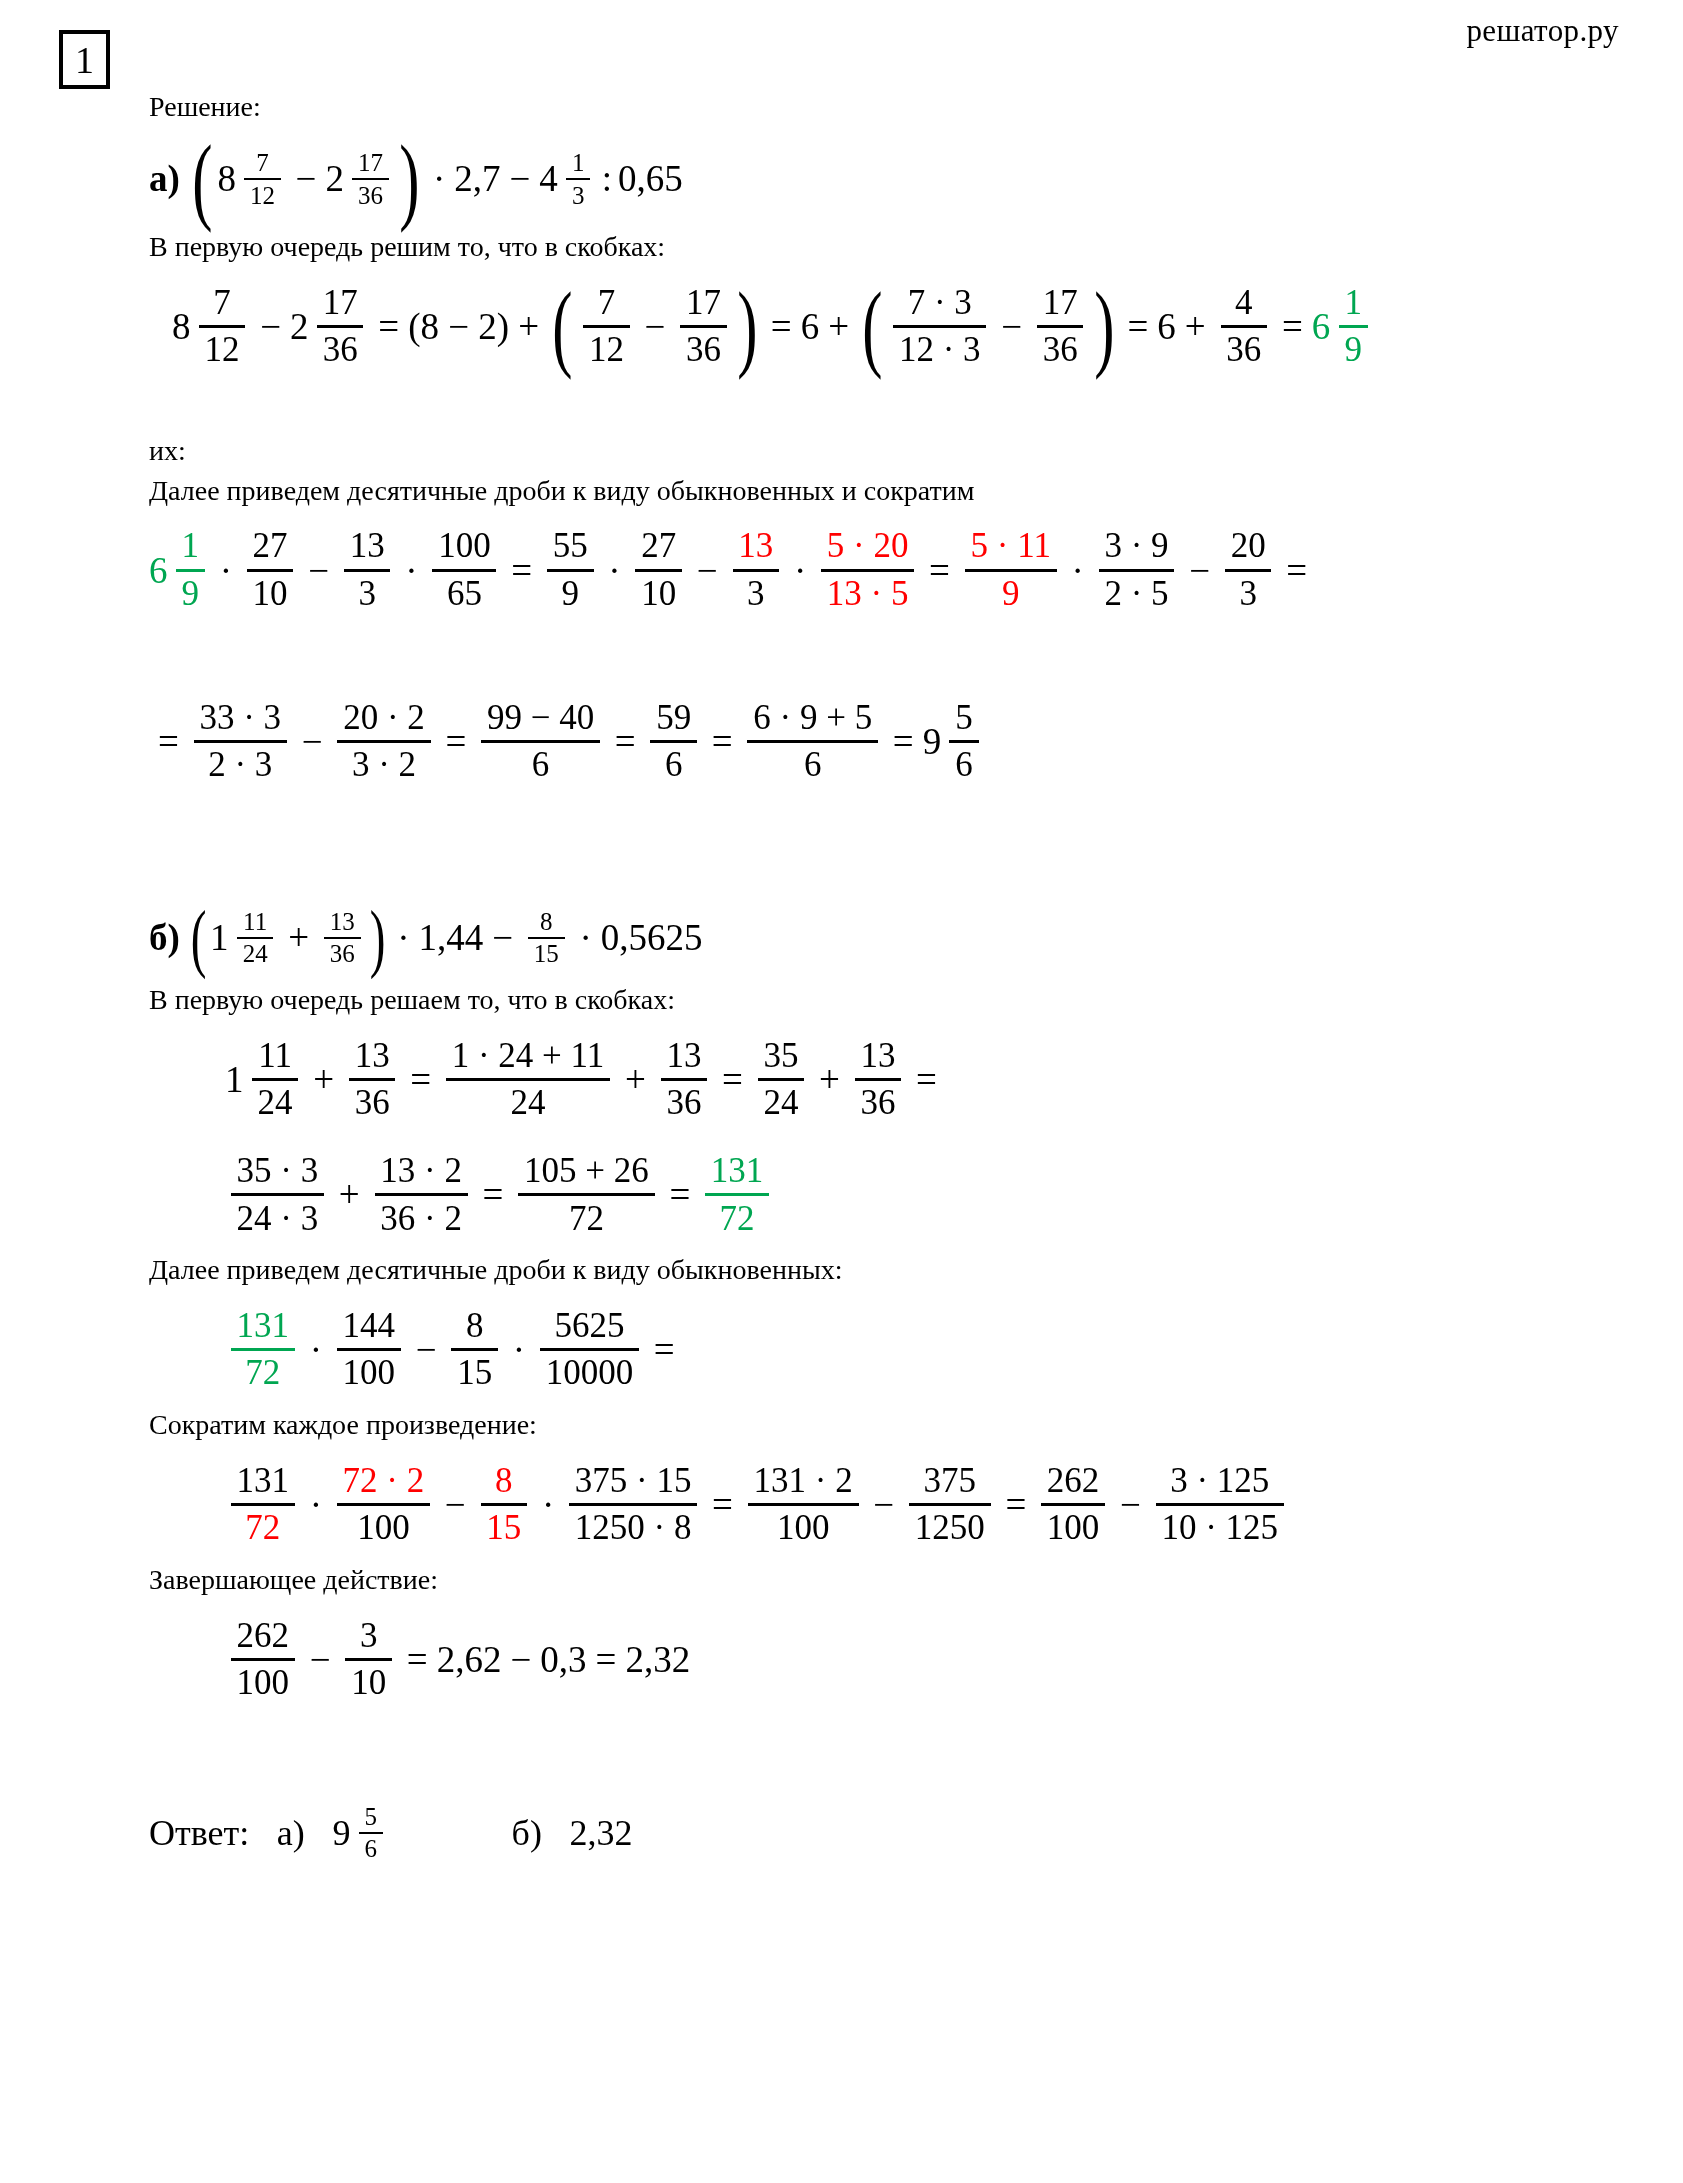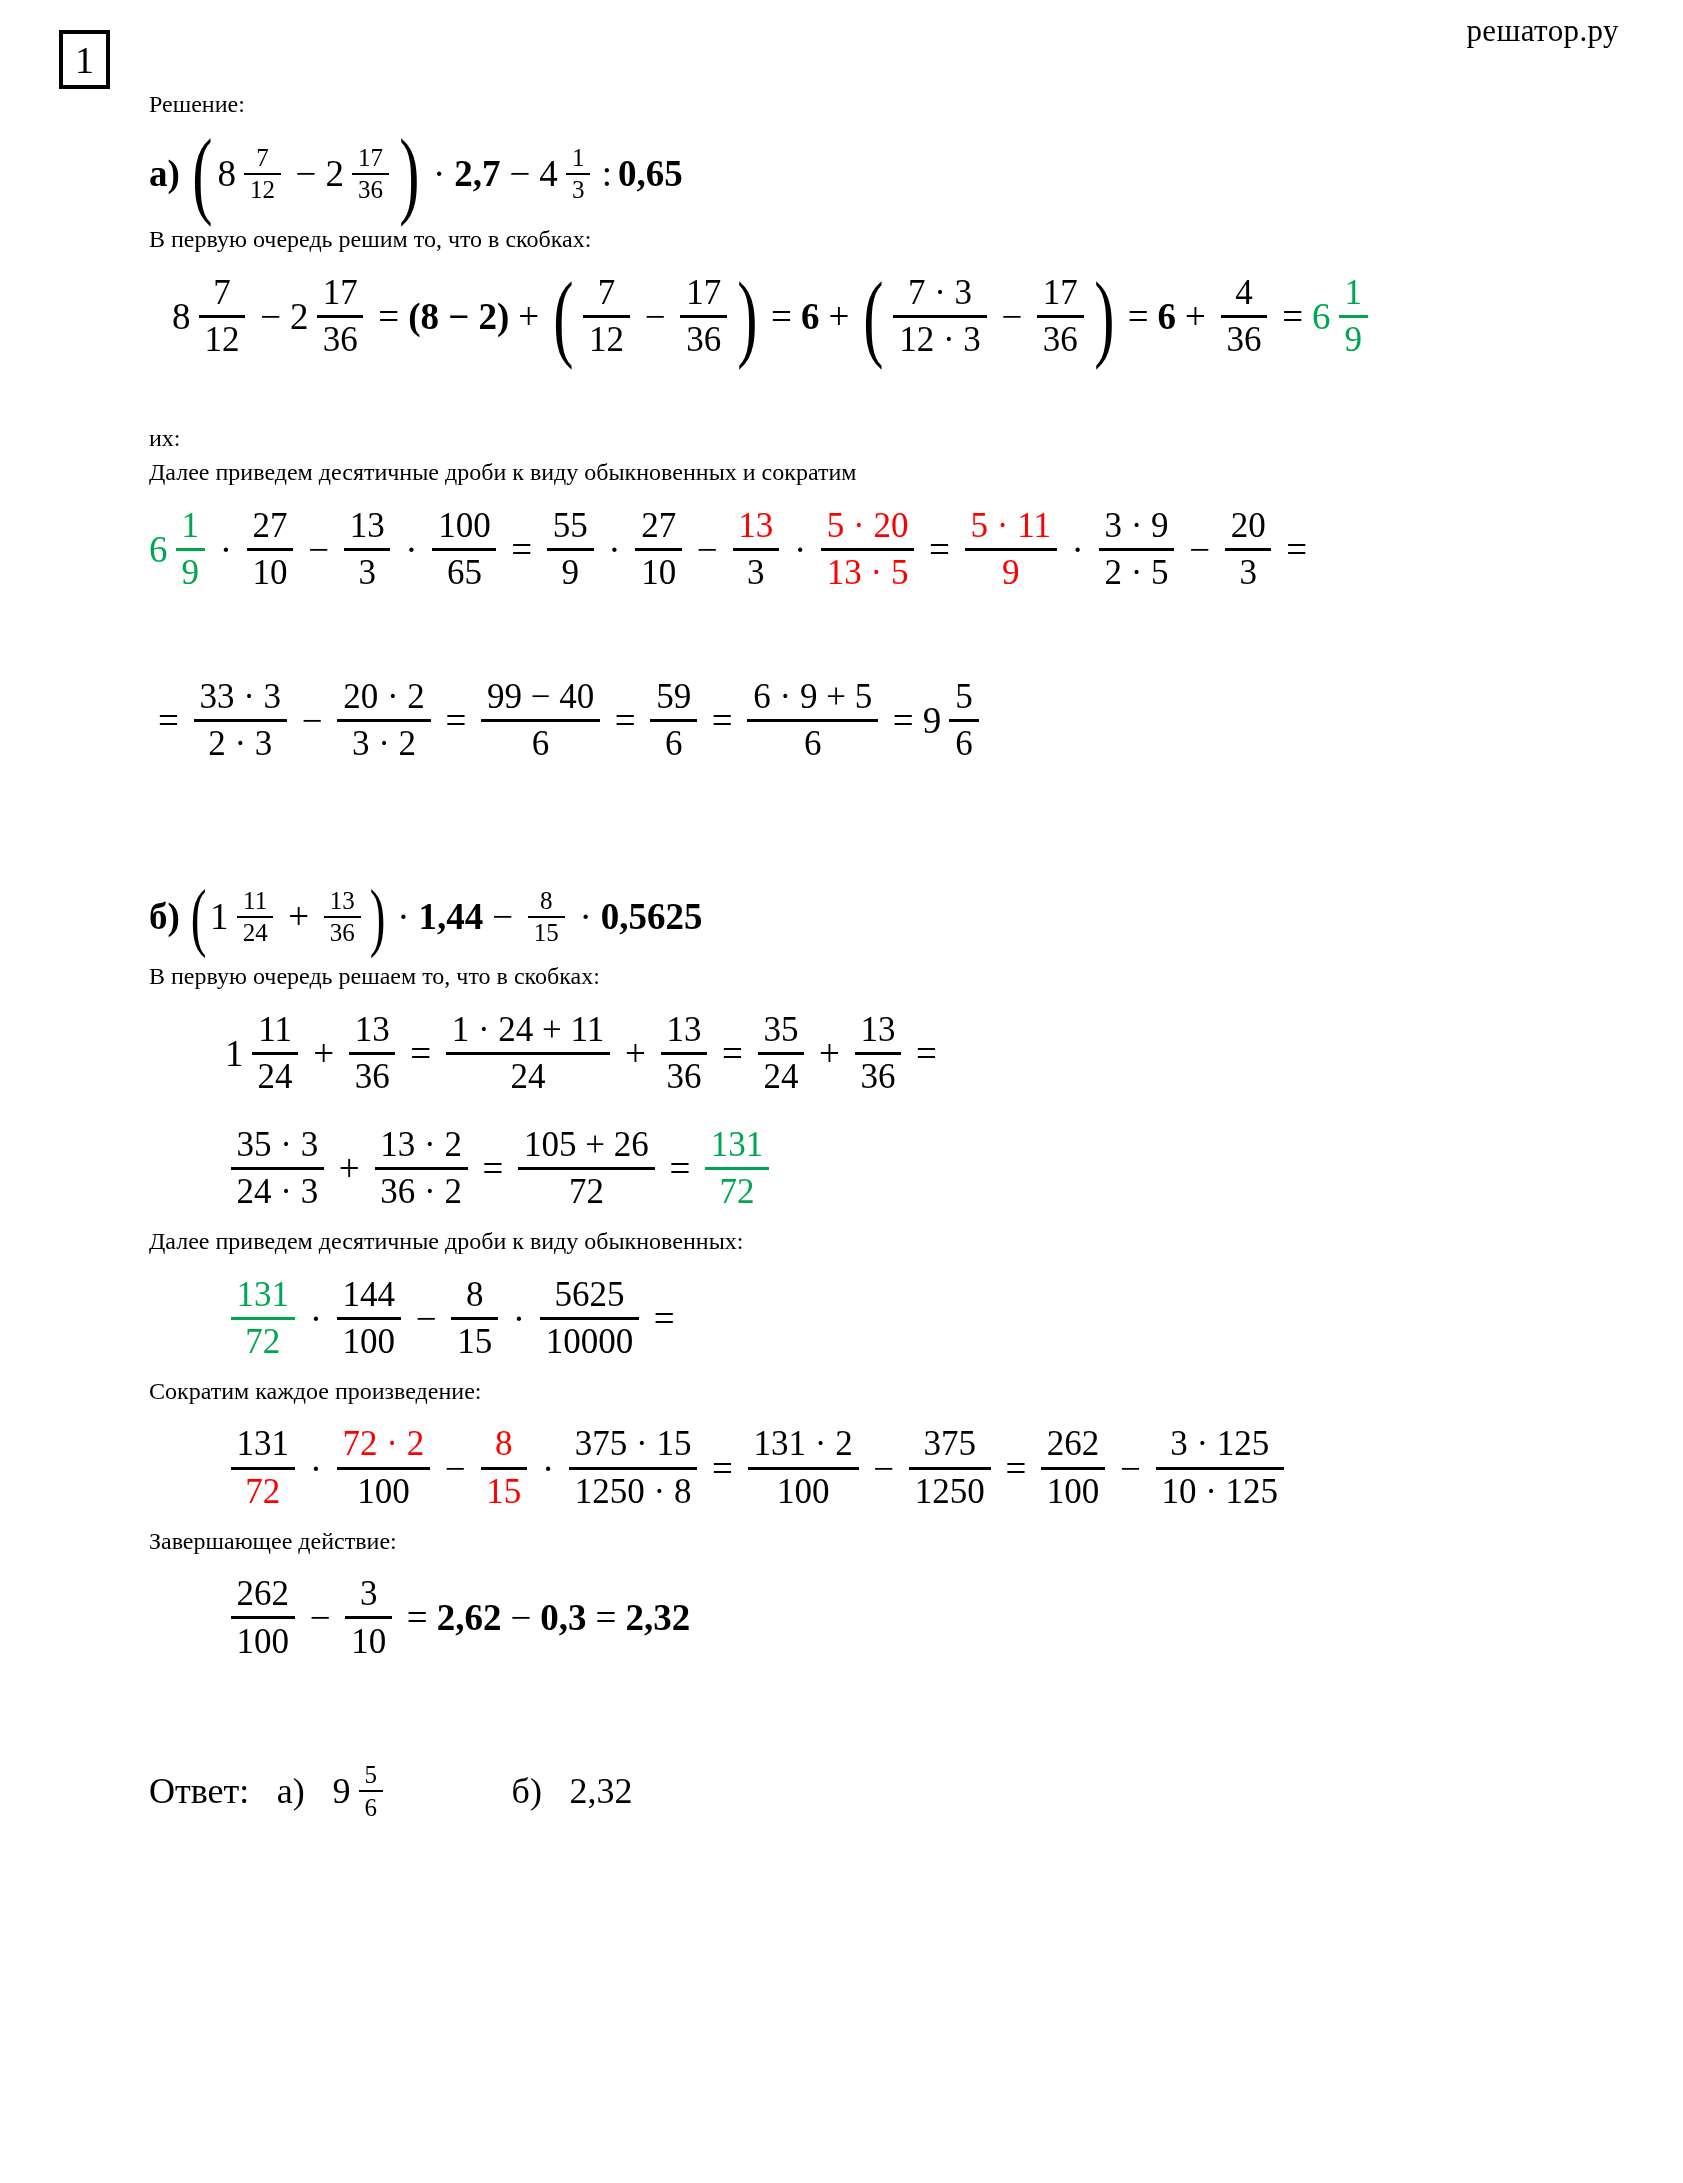--- a/index.html
+++ b/index.html
@@ -30,7 +30,7 @@
     width:1479px;
   }
 
-  .ptext{ font-size:24px; line-height:1.30; margin:0 0 3.3px 0; }
+  .ptext{ font-size:28px; line-height:1.30; margin:0 0 3.3px 0; }
   .gap-s{ height:15px; }
   .gap-m{ height:38px; }
   .gap-l{ height:64px; }

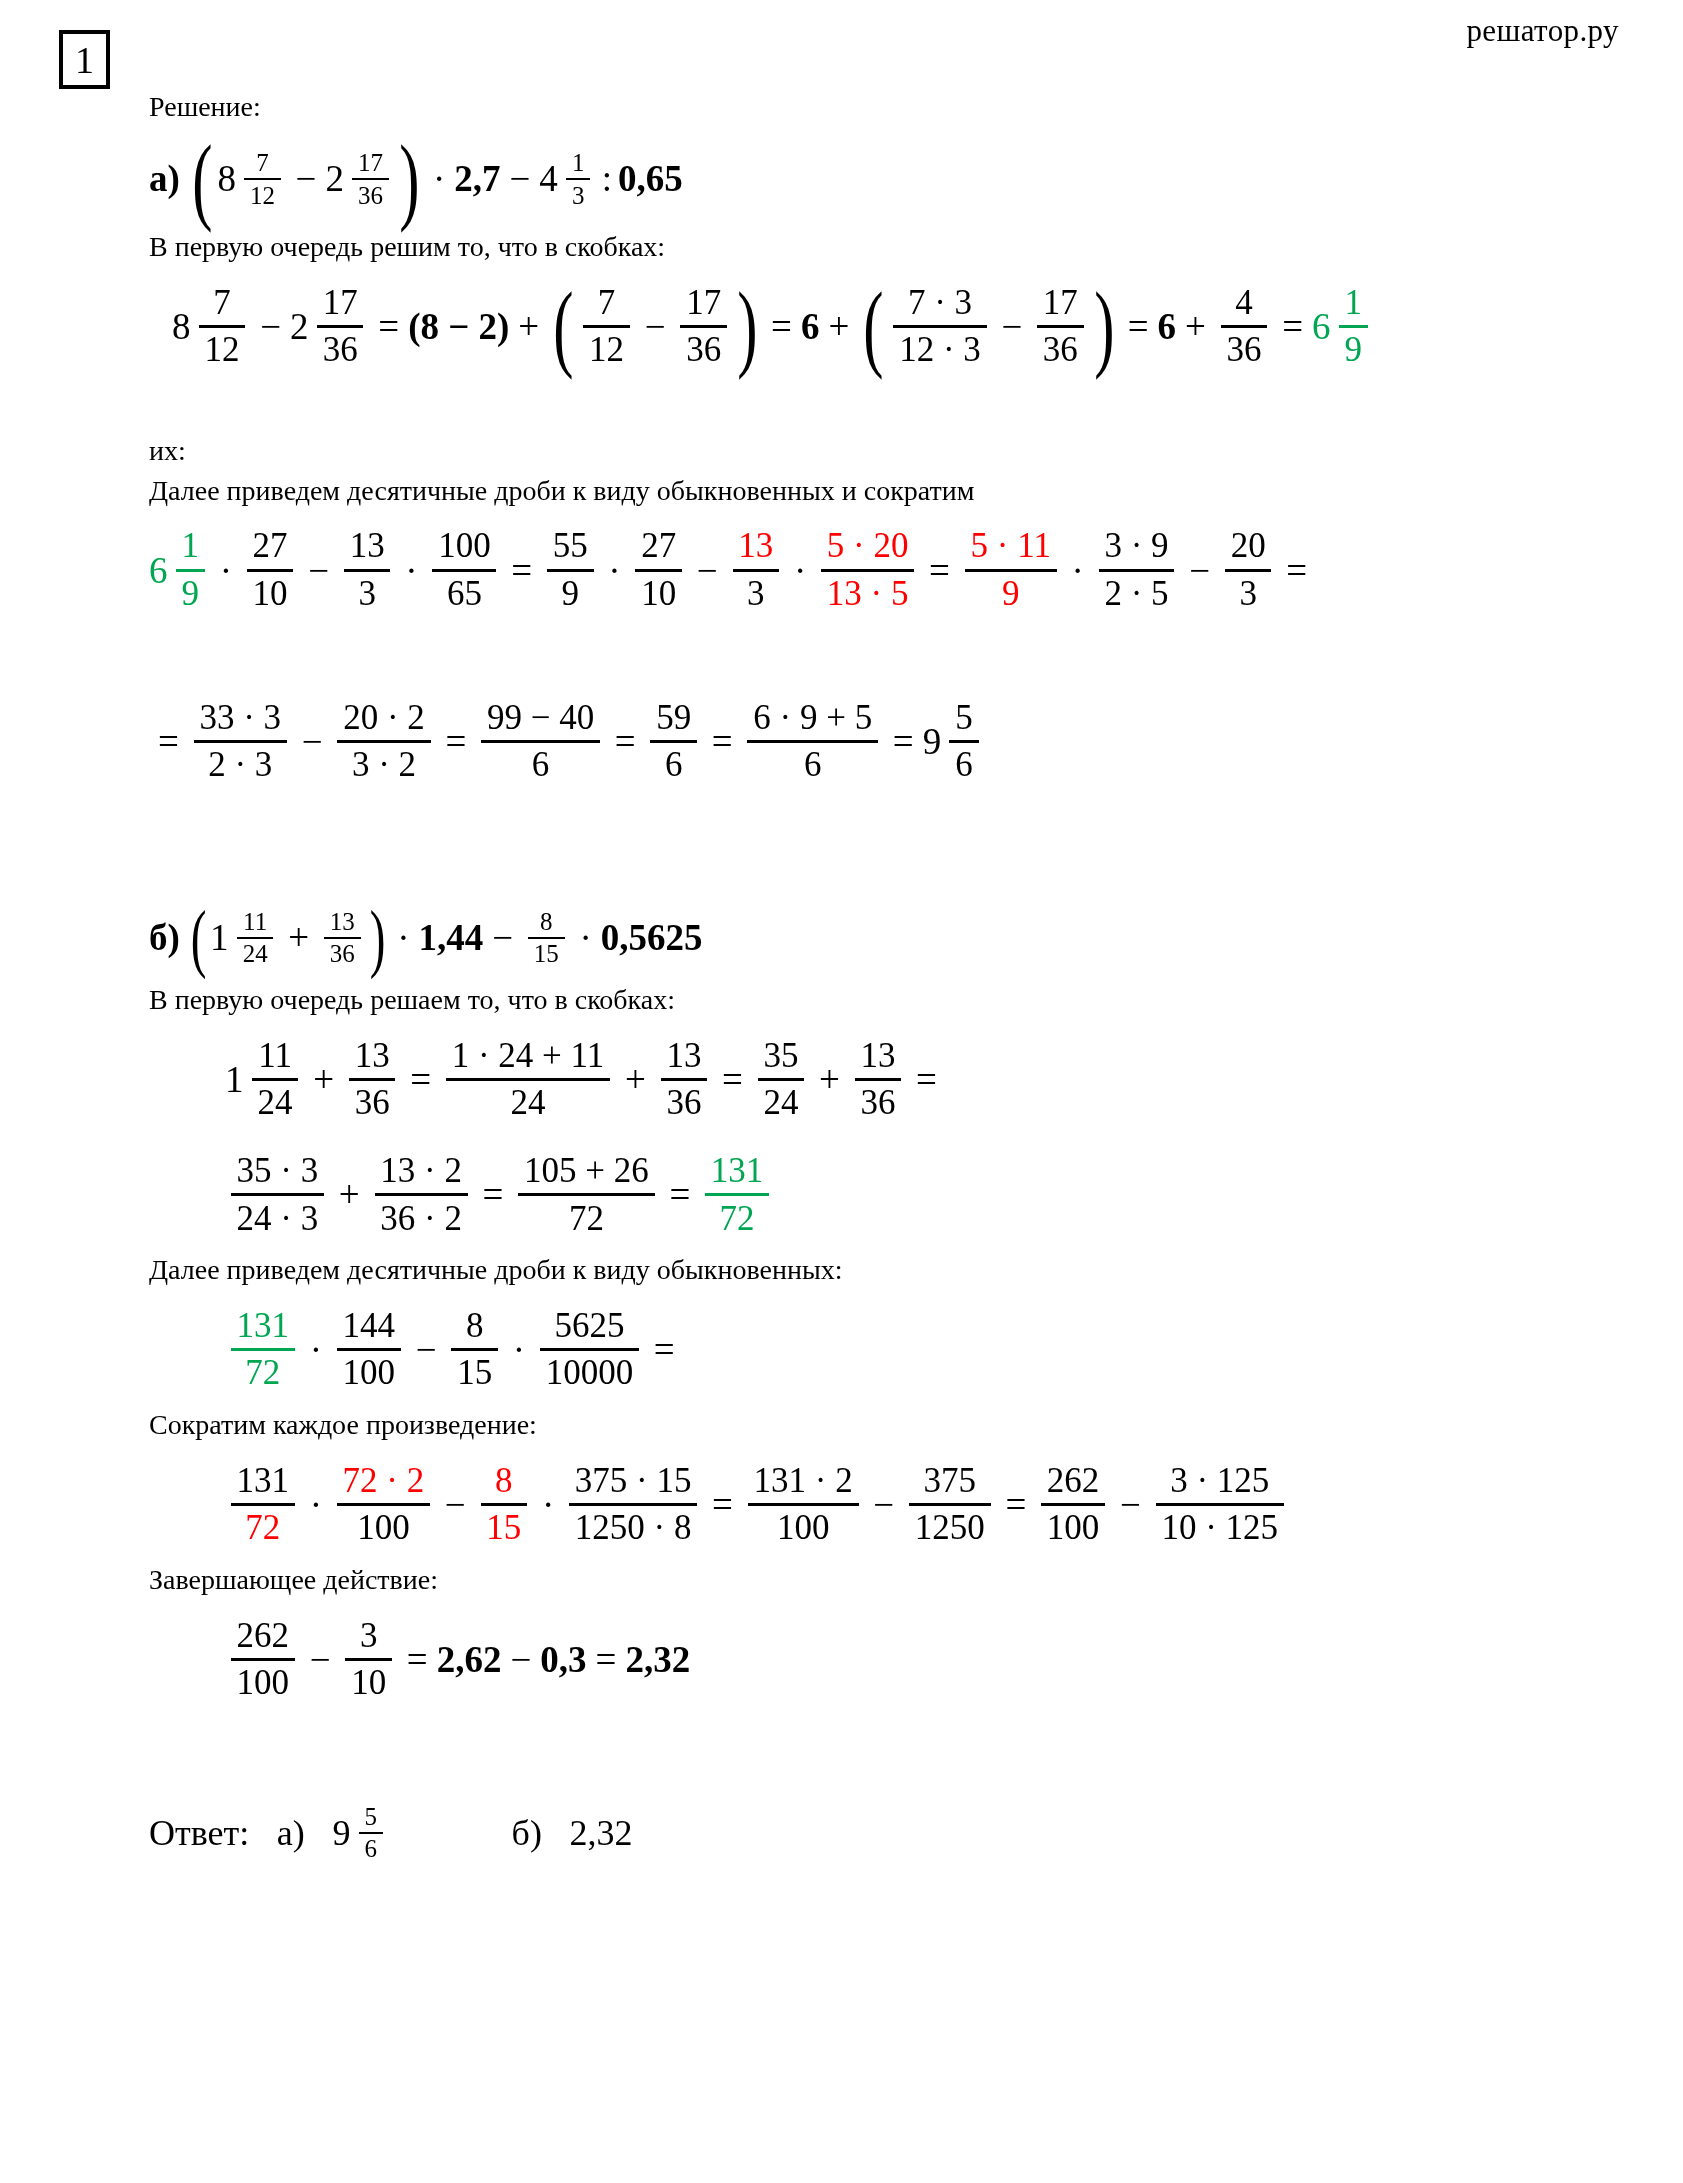--- a/index.html
+++ b/index.html
@@ -48,7 +48,7 @@
   .op{ margin:0 9px; font-size:37px; }
   .op.tight{ margin:0 5.8px; }
   .lbl{ font-weight:bold; font-size:37px; margin-right:8.3px; }
-  .num{ font-size:37px;font-weight:bold; }
+  .num{ font-size:37px; }
 
   
   .frac{

